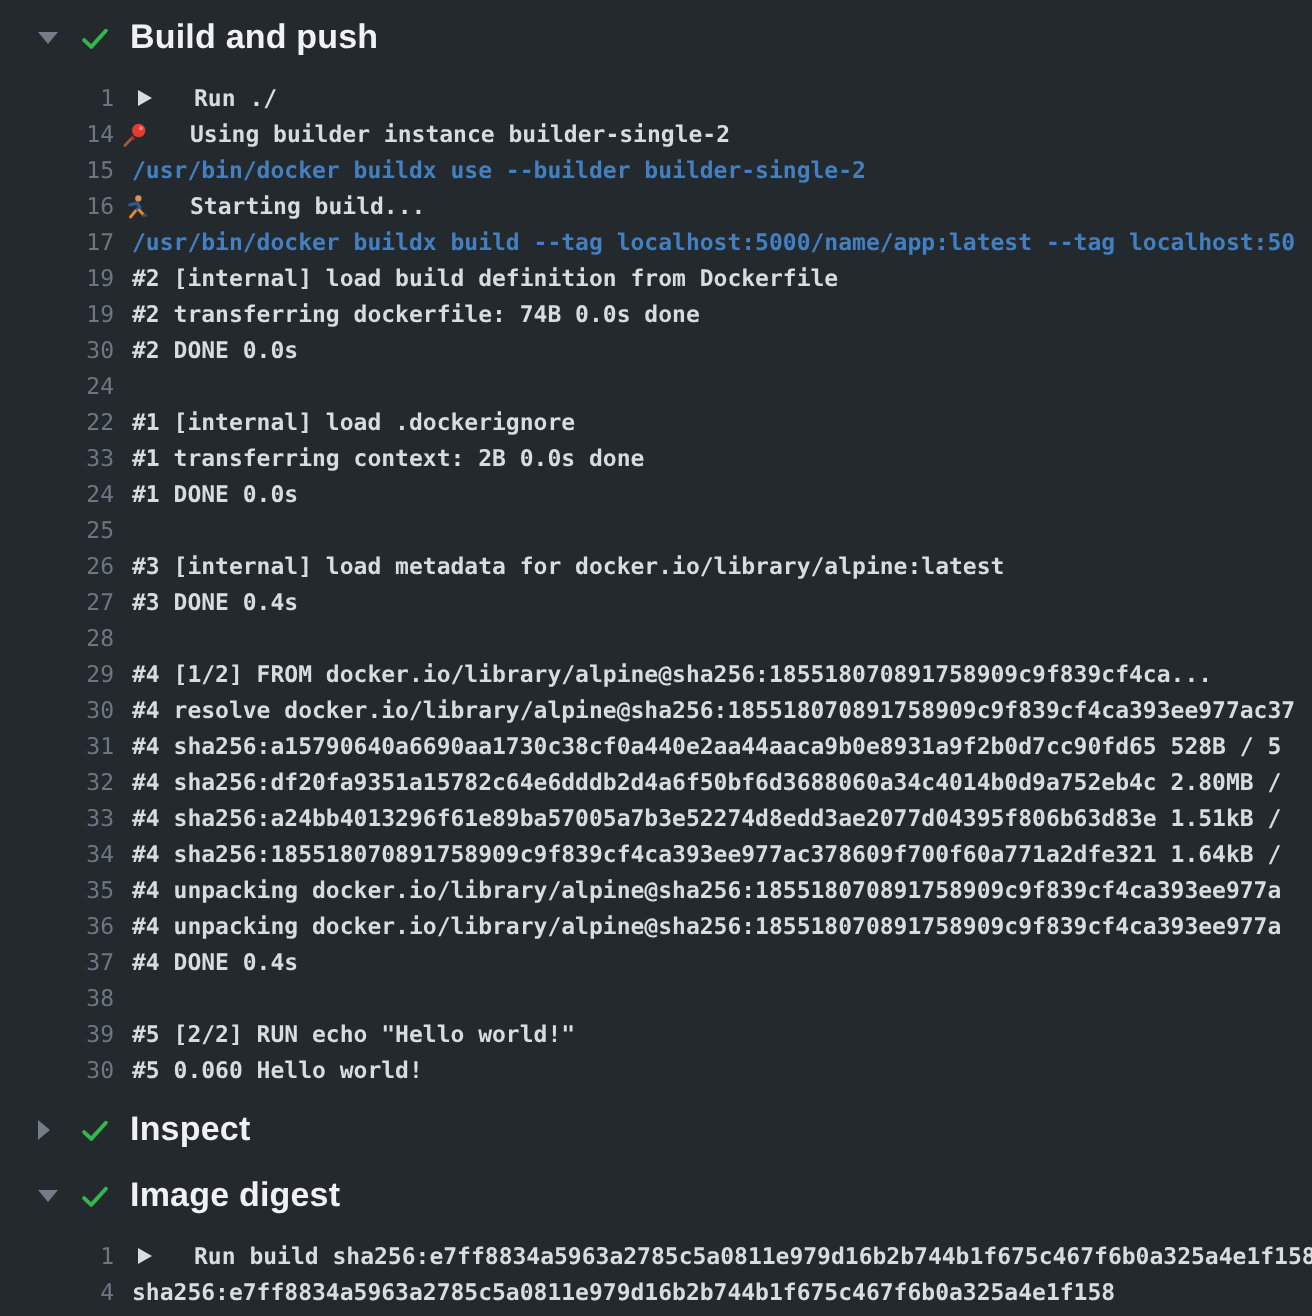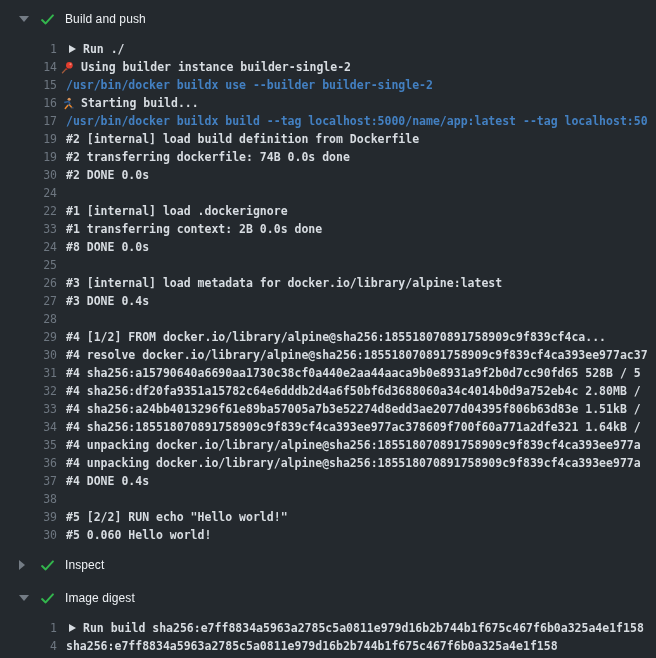--- a/index.html
+++ b/index.html
@@ -50,8 +50,8 @@
   }
   .section-title {
     font-family: "Liberation Sans", "DejaVu Sans", sans-serif;
-    font-size: 12px;
-    font-weight: 400;
+    font-size: 17px;
+    font-weight: 700;
     color: #eff2f5;
     letter-spacing: 0.1px;
   }

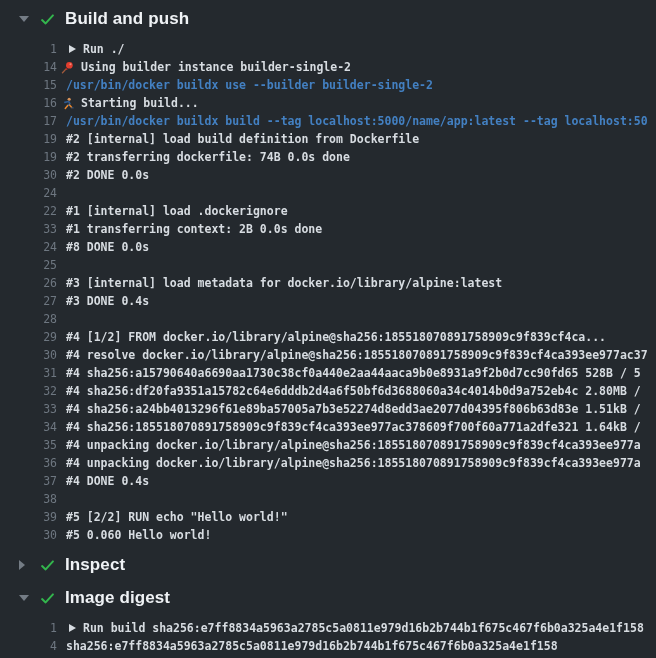--- a/index.html
+++ b/index.html
@@ -100,7 +100,7 @@
     width: 13px; height: 13px;
     margin-left: 4px;
   }
-  .line-prefix + .line-content { margin-left: 7px; }
+  .line-prefix + .line-content { margin-left: 21px; }
 </style>
 </head>
 <body>

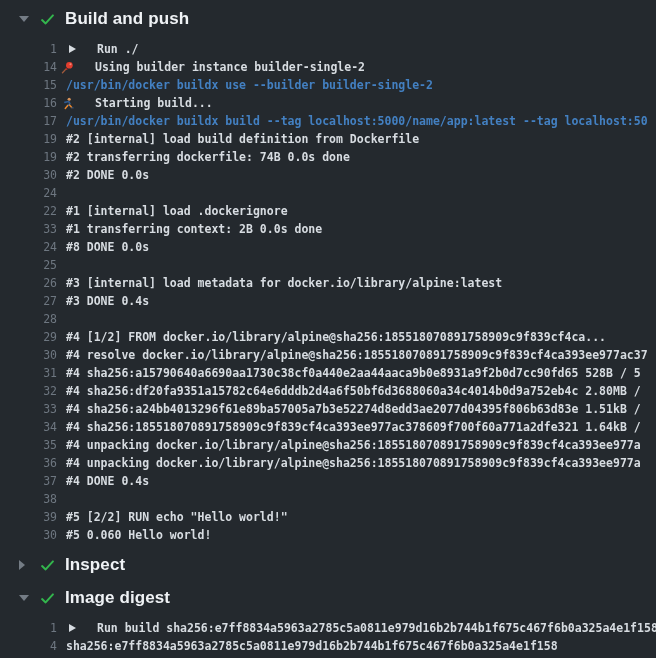--- a/index.html
+++ b/index.html
@@ -176,7 +176,7 @@
   </div>
         <div class="log-line">
     <span class="line-number">24</span>
-    <span class="line-content">#8 DONE 0.0s</span>
+    <span class="line-content">#1 DONE 0.0s</span>
   </div>
         <div class="log-line">
     <span class="line-number">25</span>

